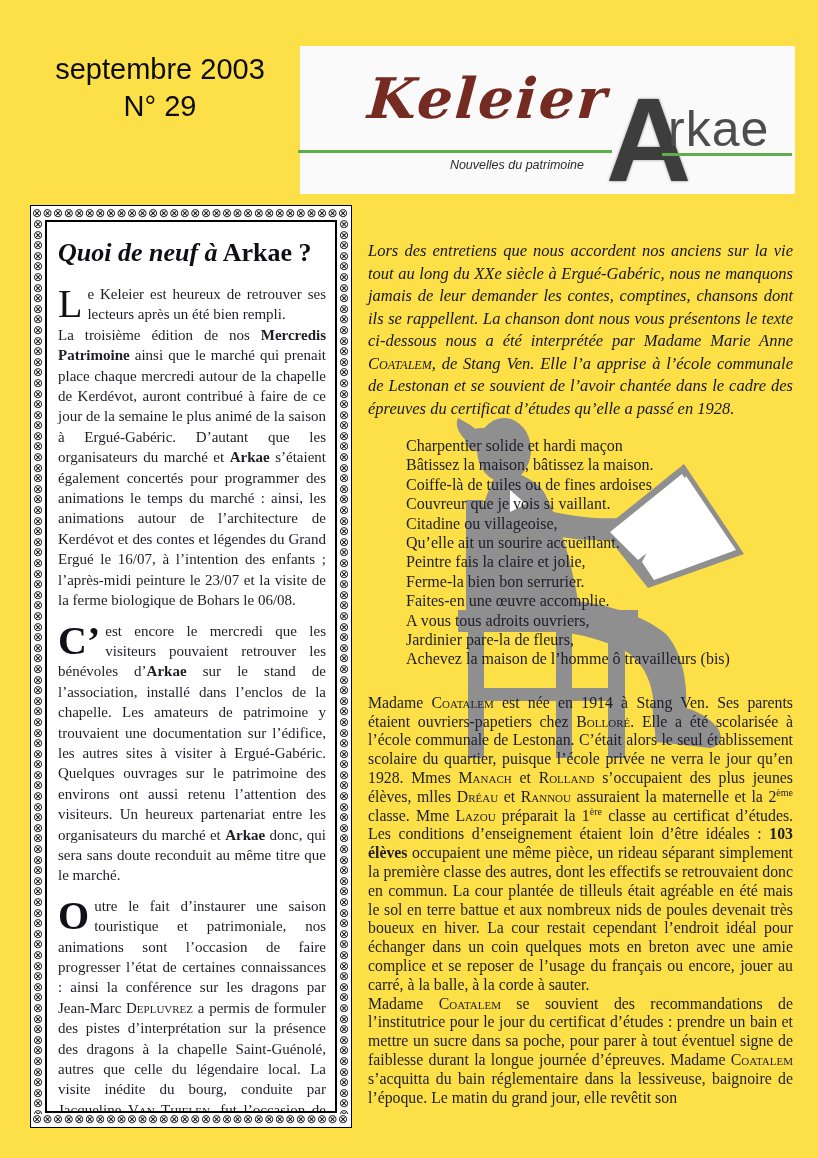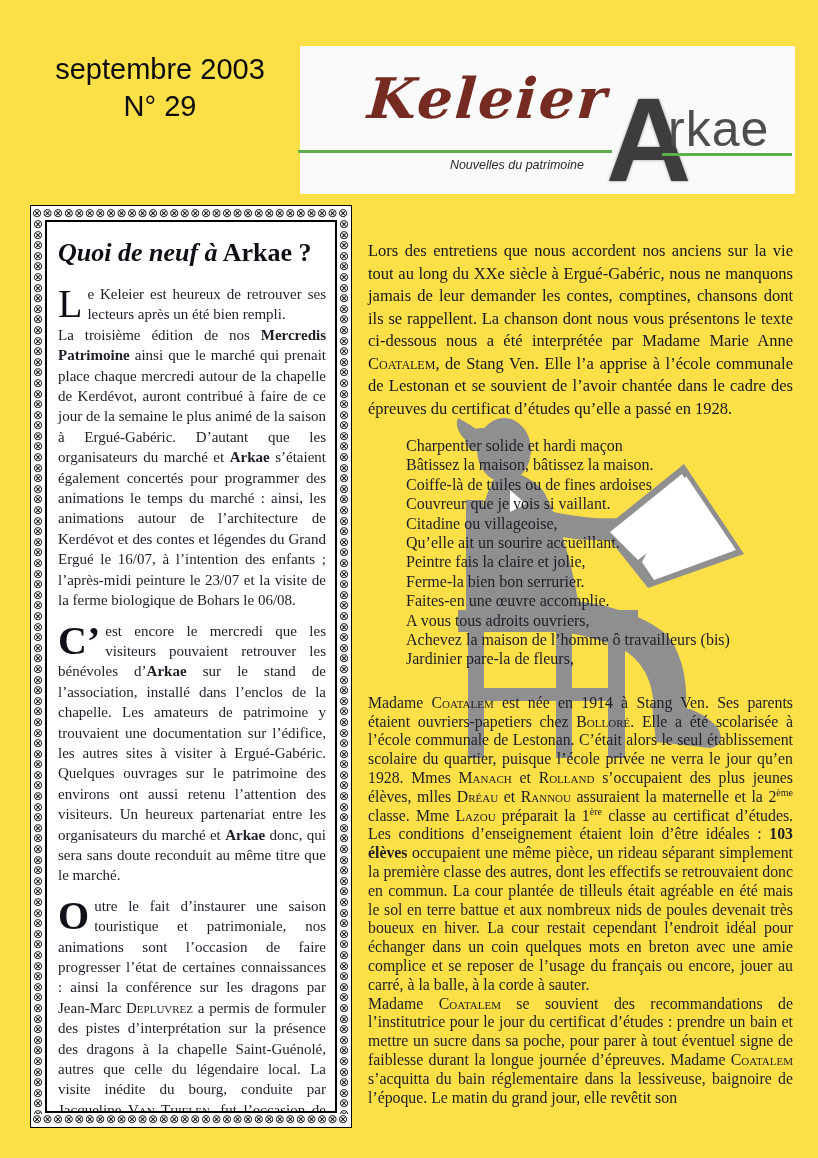--- a/index.html
+++ b/index.html
@@ -48,7 +48,7 @@
   sup { font-size:10px; line-height:0; }
   
   .right-col { position:absolute; left:368px; top:240px; width:425px; }
-  .intro { position:relative; z-index:1; text-align:justify;
+  .intro { position:relative; z-index:1; font-style:italic; text-align:justify;
     font-size:16.5px; line-height:22.5px; color:#16161f; }
   .poem { position:relative; z-index:1; margin:16px 0 0 38px; font-size:16px; line-height:19.4px; }
   .poem-line { white-space:nowrap; }

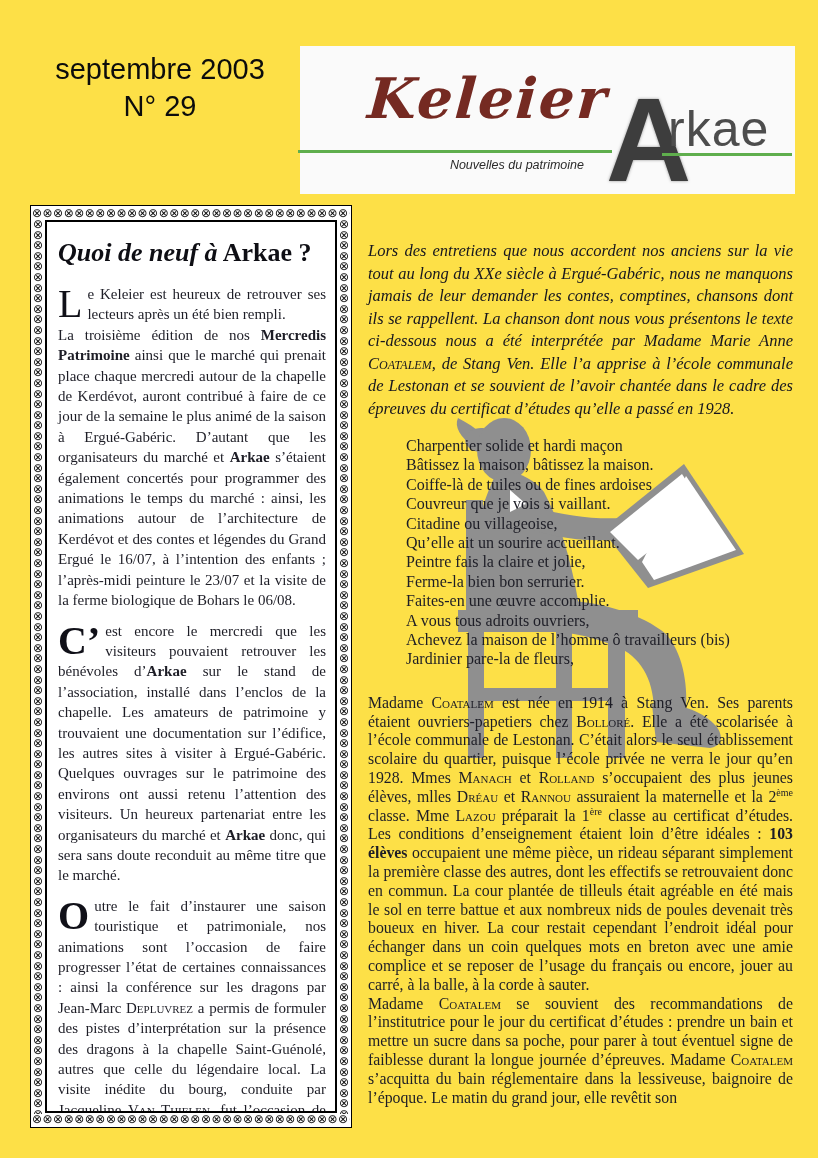--- a/index.html
+++ b/index.html
@@ -137,8 +137,8 @@
         <div class="poem-line">Ferme-la bien bon serrurier.</div>
         <div class="poem-line">Faites-en une œuvre accomplie.</div>
         <div class="poem-line">A vous tous adroits ouvriers,</div>
+        <div class="poem-line">Jardinier pare-la de fleurs,</div>
         <div class="poem-line">Achevez la maison de l’homme ô travailleurs (bis)</div>
-        <div class="poem-line">Jardinier pare-la de fleurs,</div>
       </div>
     <div>
         <p class="para gap">Madame <span class="sc">Coatalem</span> est née en 1914 à Stang Ven. Ses parents étaient ouvriers-papetiers chez <span class="sc">Bolloré</span>. Elle a été scolarisée à l’école communale de Lestonan. C’était alors le seul établissement scolaire du quartier, puisque l’école privée ne verra le jour qu’en 1928. Mmes <span class="sc">Manach</span> et <span class="sc">Rolland</span> s’occupaient des plus jeunes élèves, mlles <span class="sc">Dréau</span> et <span class="sc">Rannou</span> assuraient la maternelle et la 2<sup>ème</sup> classe. Mme <span class="sc">Lazou</span> préparait la 1<sup>ère</sup> classe au certificat d’études. Les conditions d’enseignement étaient loin d’être idéales : <b>103 élèves</b> occupaient une même pièce, un rideau séparant simplement la première classe des autres, dont les effectifs se retrouvaient donc en commun. La cour plantée de tilleuls était agréable en été mais le sol en terre battue et aux nombreux nids de poules devenait très boueux en hiver. La cour restait cependant l’endroit idéal pour échanger dans un coin quelques mots en breton avec une amie complice et se reposer de l’usage du français ou encore, jouer au carré, à la balle, à la corde à sauter.</p>

